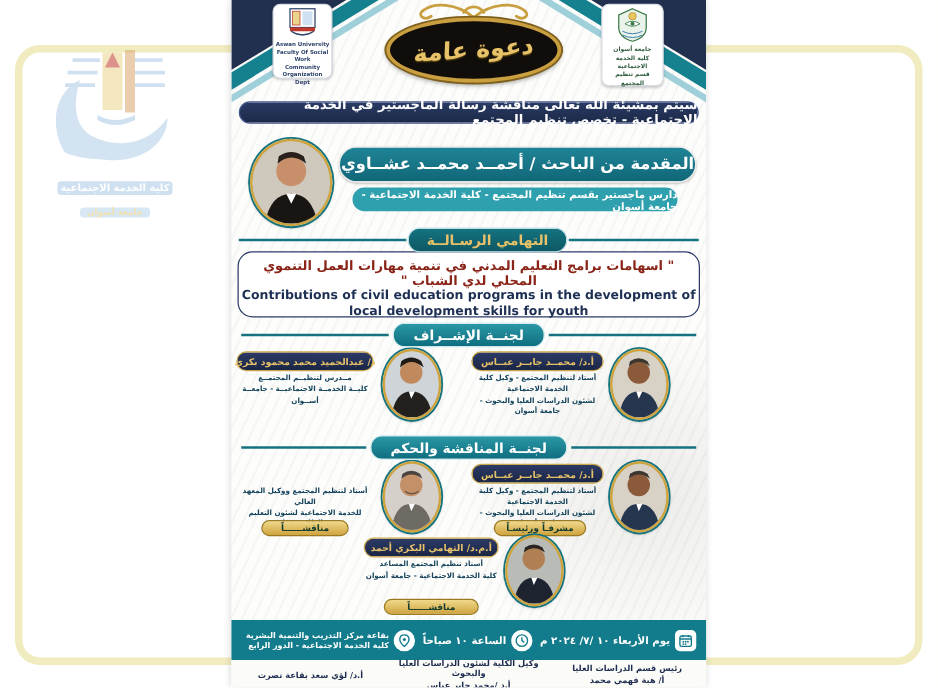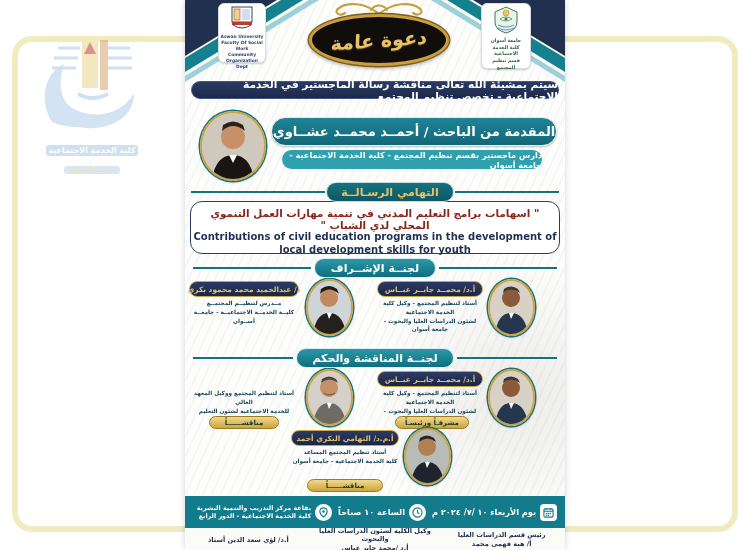--- a/index.html
+++ b/index.html
@@ -378,7 +378,7 @@
         <div class="f-name" dir="rtl">أ.د /محمد جابر عباس</div>
       </div>
       <div class="f-col">
-        <div class="f-name" dir="rtl">أ.د/ لؤي سعد الدين أستاذ</div>
+        <div class="f-name" dir="rtl">أ.د/ لؤي سعد بقاعة نصرت</div>
       </div>
     </div>
 

